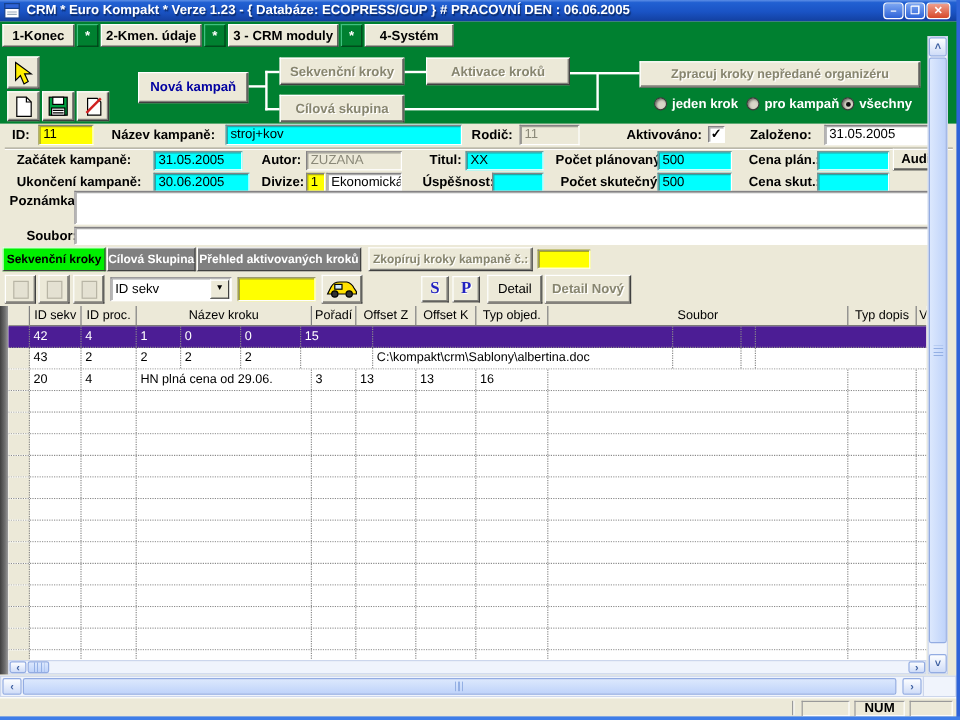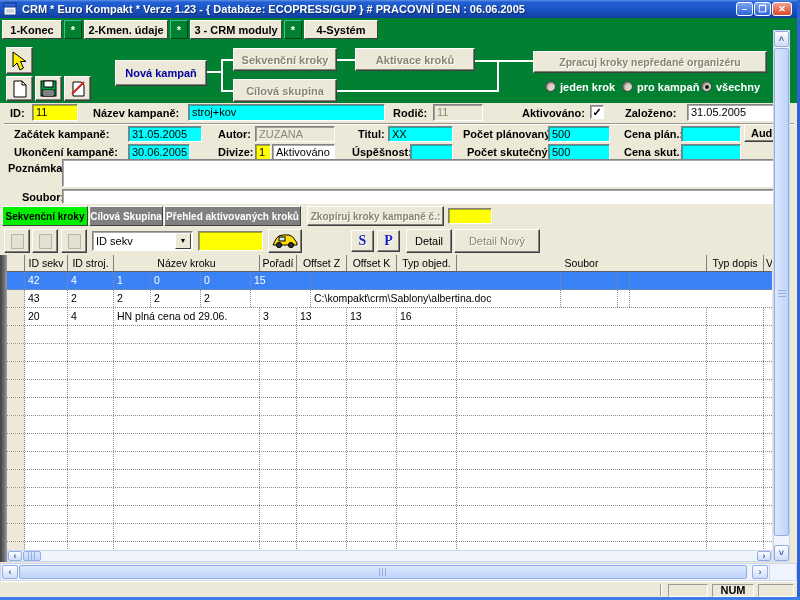--- a/index.html
+++ b/index.html
@@ -171,7 +171,7 @@
 <div class="btn" style="left:744px;top:124px;width:42px;height:18px">Audit</div>
 
 <div class="lbl" style="left:14px;top:146px">Ukončení kampaně:</div>
-<div class="fld cyn" style="left:128px;top:144px;width:62px;height:16px">30.06.2005</div>
+<div class="fld cyn" style="left:128px;top:144px;width:80px;height:16px">30.06.2005</div>
 <div class="lbl" style="left:218px;top:146px">Divize:</div>
 <div class="fld yel" style="left:255px;top:144px;width:16px;height:16px">1</div>
 <div class="fld wht" style="left:272px;top:144px;width:63px;height:16px">Aktivováno</div>

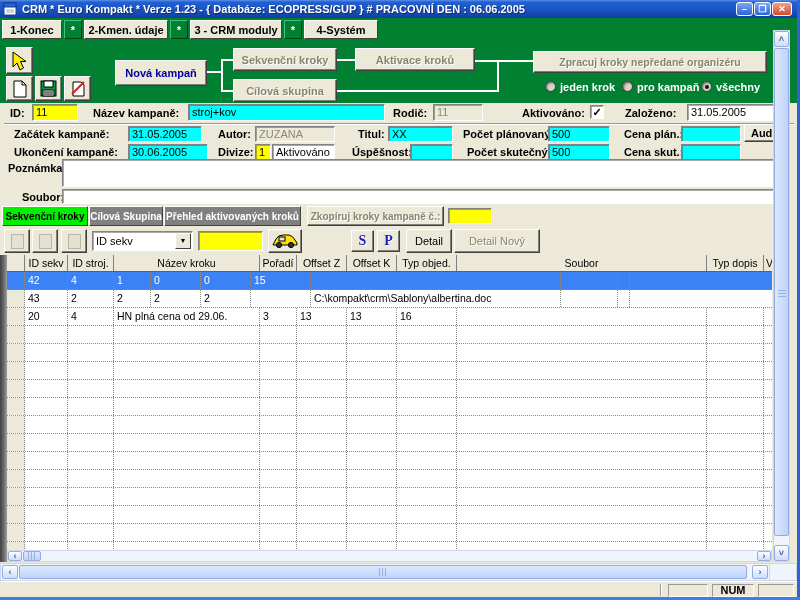--- a/index.html
+++ b/index.html
@@ -174,7 +174,7 @@
 <div class="fld cyn" style="left:128px;top:144px;width:80px;height:16px">30.06.2005</div>
 <div class="lbl" style="left:218px;top:146px">Divize:</div>
 <div class="fld yel" style="left:255px;top:144px;width:16px;height:16px">1</div>
-<div class="fld wht" style="left:272px;top:144px;width:63px;height:16px">Aktivováno</div>
+<div class="fld wht" style="left:272px;top:144px;width:63px;height:16px">Ekonomická</div>
 <div class="lbl" style="left:352px;top:146px">Úspěšnost:</div>
 <div class="fld cyn" style="left:410px;top:144px;width:43px;height:16px"></div>
 <div class="lbl" style="left:467px;top:146px">Počet skutečný:</div>

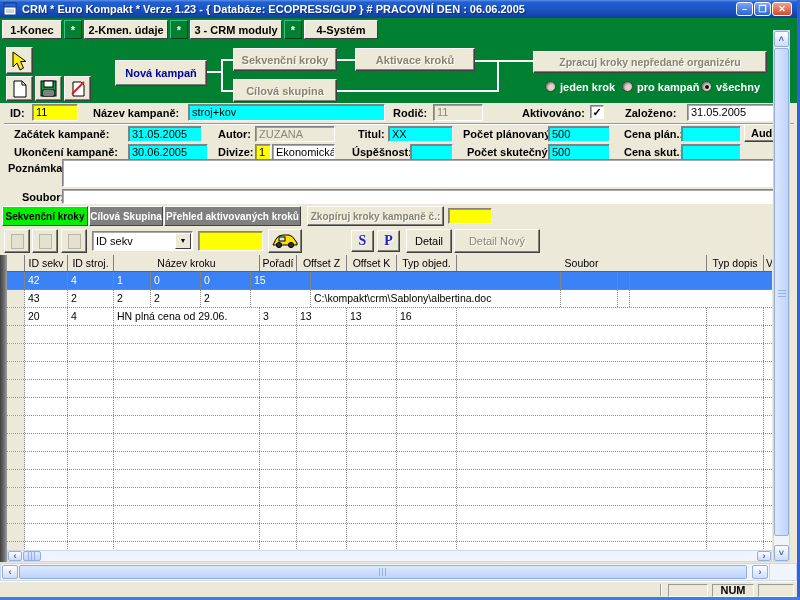--- a/index.html
+++ b/index.html
@@ -222,7 +222,7 @@
     <span class="sp">P</span>
   </div>
 <div class="btn acc" style="left:406px;top:229px;width:46px;height:24px;font-weight:normal">Detail</div>
-<div class="btn dis" style="left:454px;top:229px;width:86px;height:24px;font-weight:normal">Detail Nový</div>
+<div class="btn dis" style="left:454px;top:229px;width:72px;height:24px;font-weight:bold">Detail Nový</div>
 
 <div class="darkstrip"></div>
 <div class="tbl">

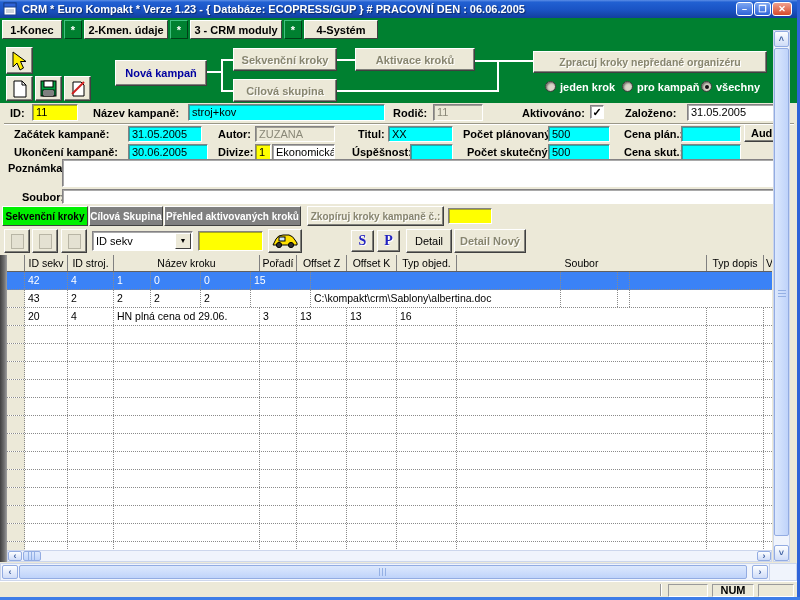--- a/index.html
+++ b/index.html
@@ -229,7 +229,7 @@
   <div class="thead">
     <div class="hcell selcell" style="width:18px"></div>
     <div class="hcell" style="width:43px">ID sekv</div>
-    <div class="hcell" style="width:46px">ID stroj.</div>
+    <div class="hcell" style="width:46px">ID proc.</div>
     <div class="hcell" style="width:146px">Název kroku</div>
     <div class="hcell" style="width:37px">Pořadí</div>
     <div class="hcell" style="width:50px">Offset Z</div>

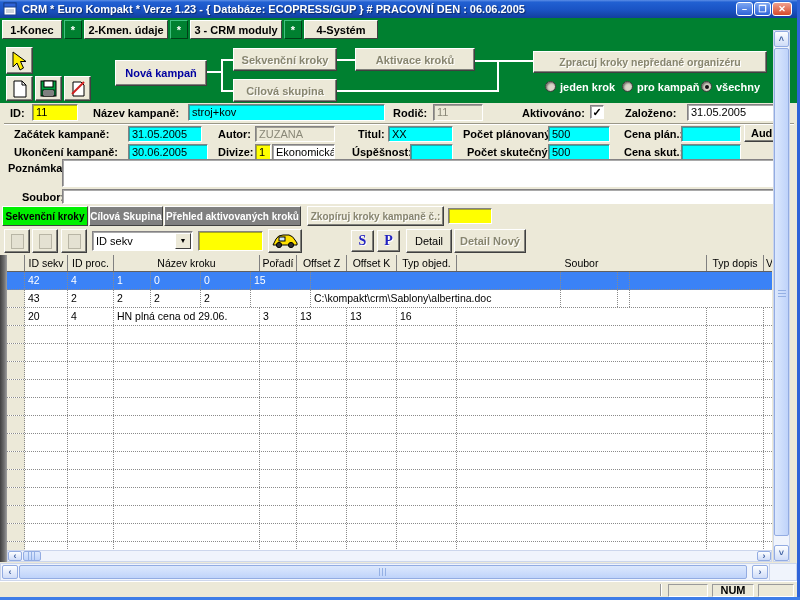--- a/index.html
+++ b/index.html
@@ -47,7 +47,7 @@
   .trow{display:flex;height:18px;border-bottom:1px dotted #8a8a8a;background:#fff}
   .tcell{border-right:1px dotted #8a8a8a;padding:2px 3px 0;overflow:hidden;white-space:nowrap;flex-shrink:0;height:100%}
   .selcell{background:#ECE9D8}
-  .trow.selected,.trow.selected .selcell{background:#3b82f6;color:#fff}
+  .trow.selected,.trow.selected .selcell{background:#4c1d95;color:#fff}
   .darkstrip{position:absolute;left:0;top:255px;width:7px;height:307px;background:linear-gradient(90deg,#404040,#707070 60%,#a0a0a0)}
   .xptrack{position:absolute;background:#f0f4fc;border:1px solid #ccd6ec}
   .xpthumbh{position:absolute;background:linear-gradient(180deg,#dce8fd,#bfd3fa);border:1px solid #93ace2;border-radius:2px}

